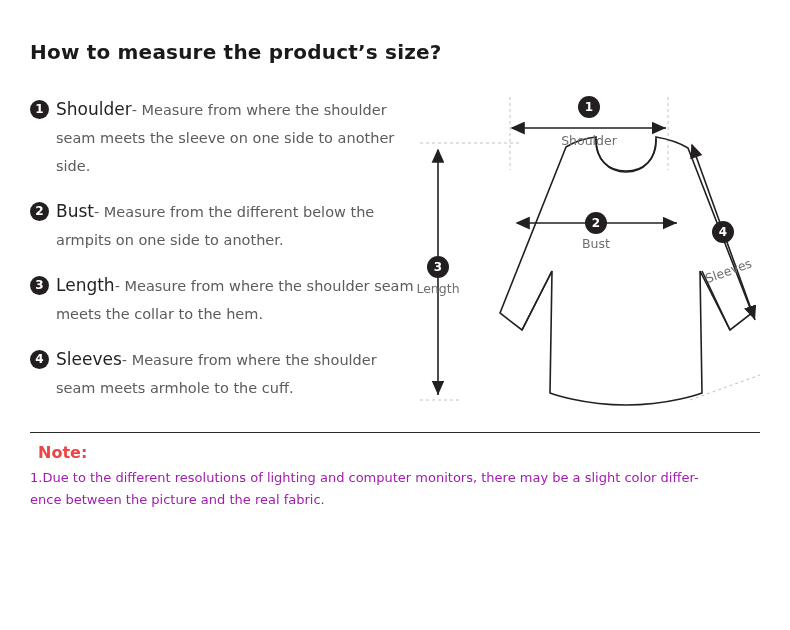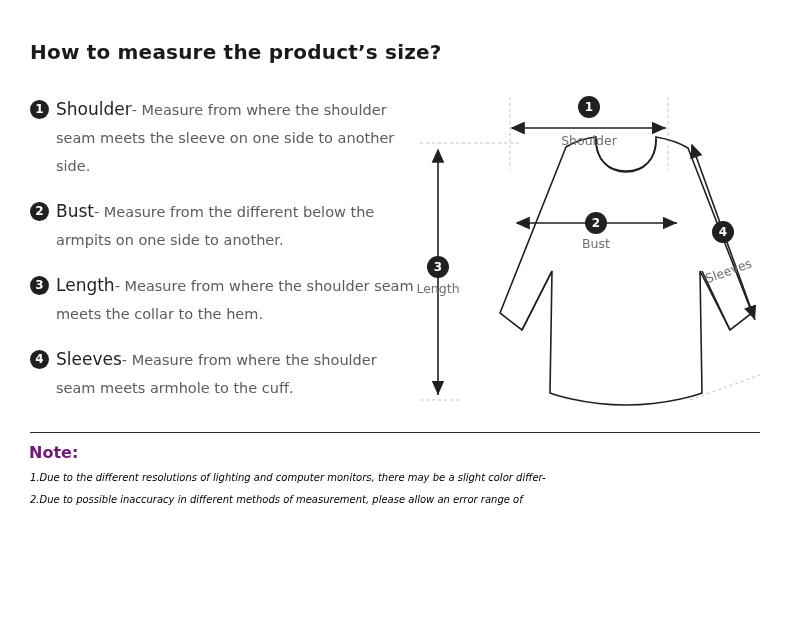--- a/index.html
+++ b/index.html
@@ -75,11 +75,11 @@
   }
   .note-title {
     position: absolute;
-    left: 29px;
+    left: 38px;
     top: 443px;
     font-size: 16px;
     font-weight: bold;
-    color: #701a75;
+    color: #ef4444;
   }
   .note-body {
     position: absolute;

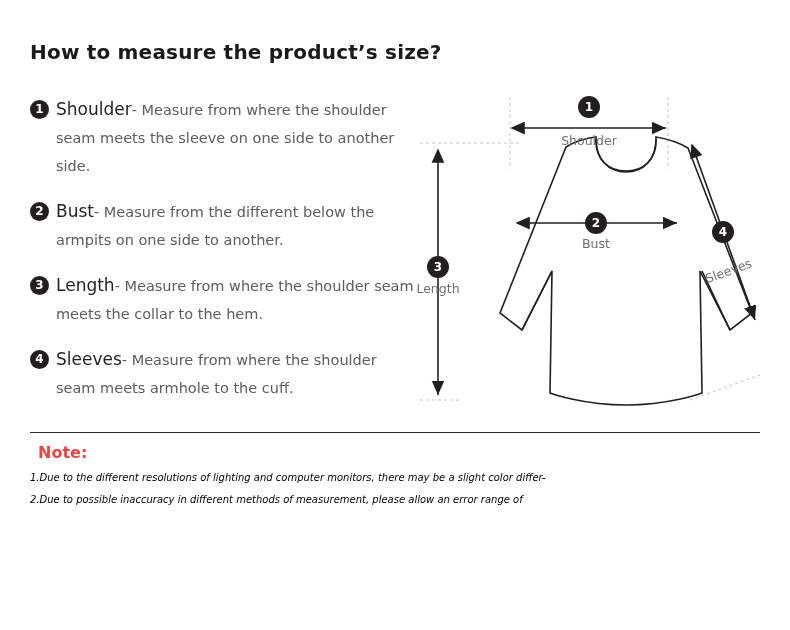--- a/index.html
+++ b/index.html
@@ -86,10 +86,9 @@
     left: 30px;
     top: 467px;
     width: 735px;
-    font-size: 10px;
-    font-style: italic;
+    font-size: 13px;
     line-height: 22px;
-    color: #000000;
+    color: #a21caf;
   }
   .note-line { display: block; }
 

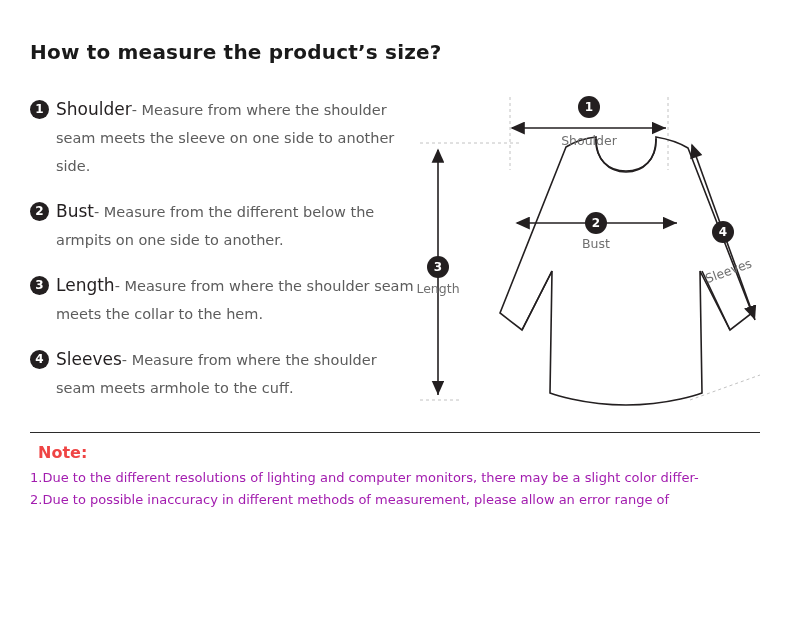--- a/index.html
+++ b/index.html
@@ -214,6 +214,7 @@
   <div class="note-title">Note:</div>
   <div class="note-body">
     <span class="note-line">1.Due to the different resolutions of lighting and computer monitors, there may be a slight color differ-</span>
+    <span class="note-line">ence between the picture and the real fabric.</span>
     <span class="note-line">2.Due to possible inaccuracy in different methods of measurement, please allow an error range of</span>
   </div>
 

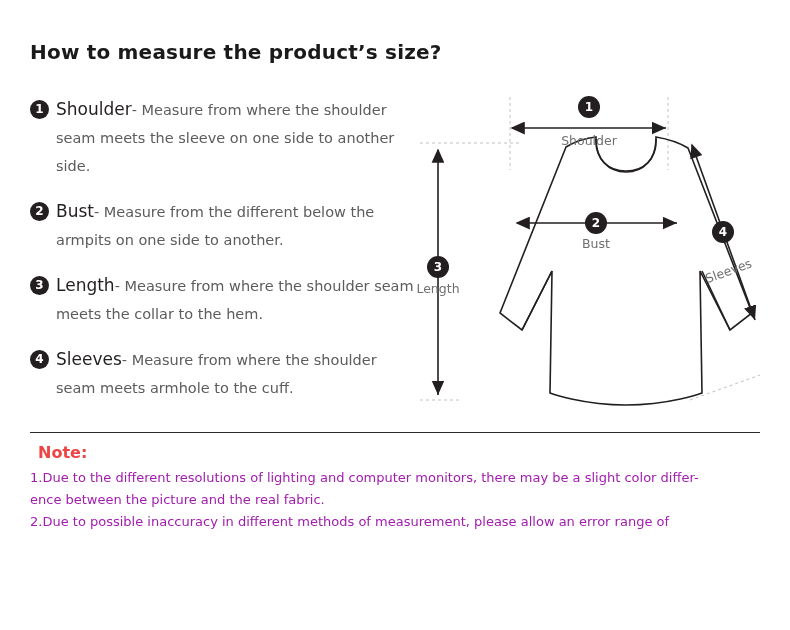--- a/index.html
+++ b/index.html
@@ -215,7 +215,6 @@
   <div class="note-body">
     <span class="note-line">1.Due to the different resolutions of lighting and computer monitors, there may be a slight color differ-</span>
     <span class="note-line">ence between the picture and the real fabric.</span>
-    <span class="note-line">2.Due to possible inaccuracy in different methods of measurement, please allow an error range of</span>
   </div>
 
 </div>

